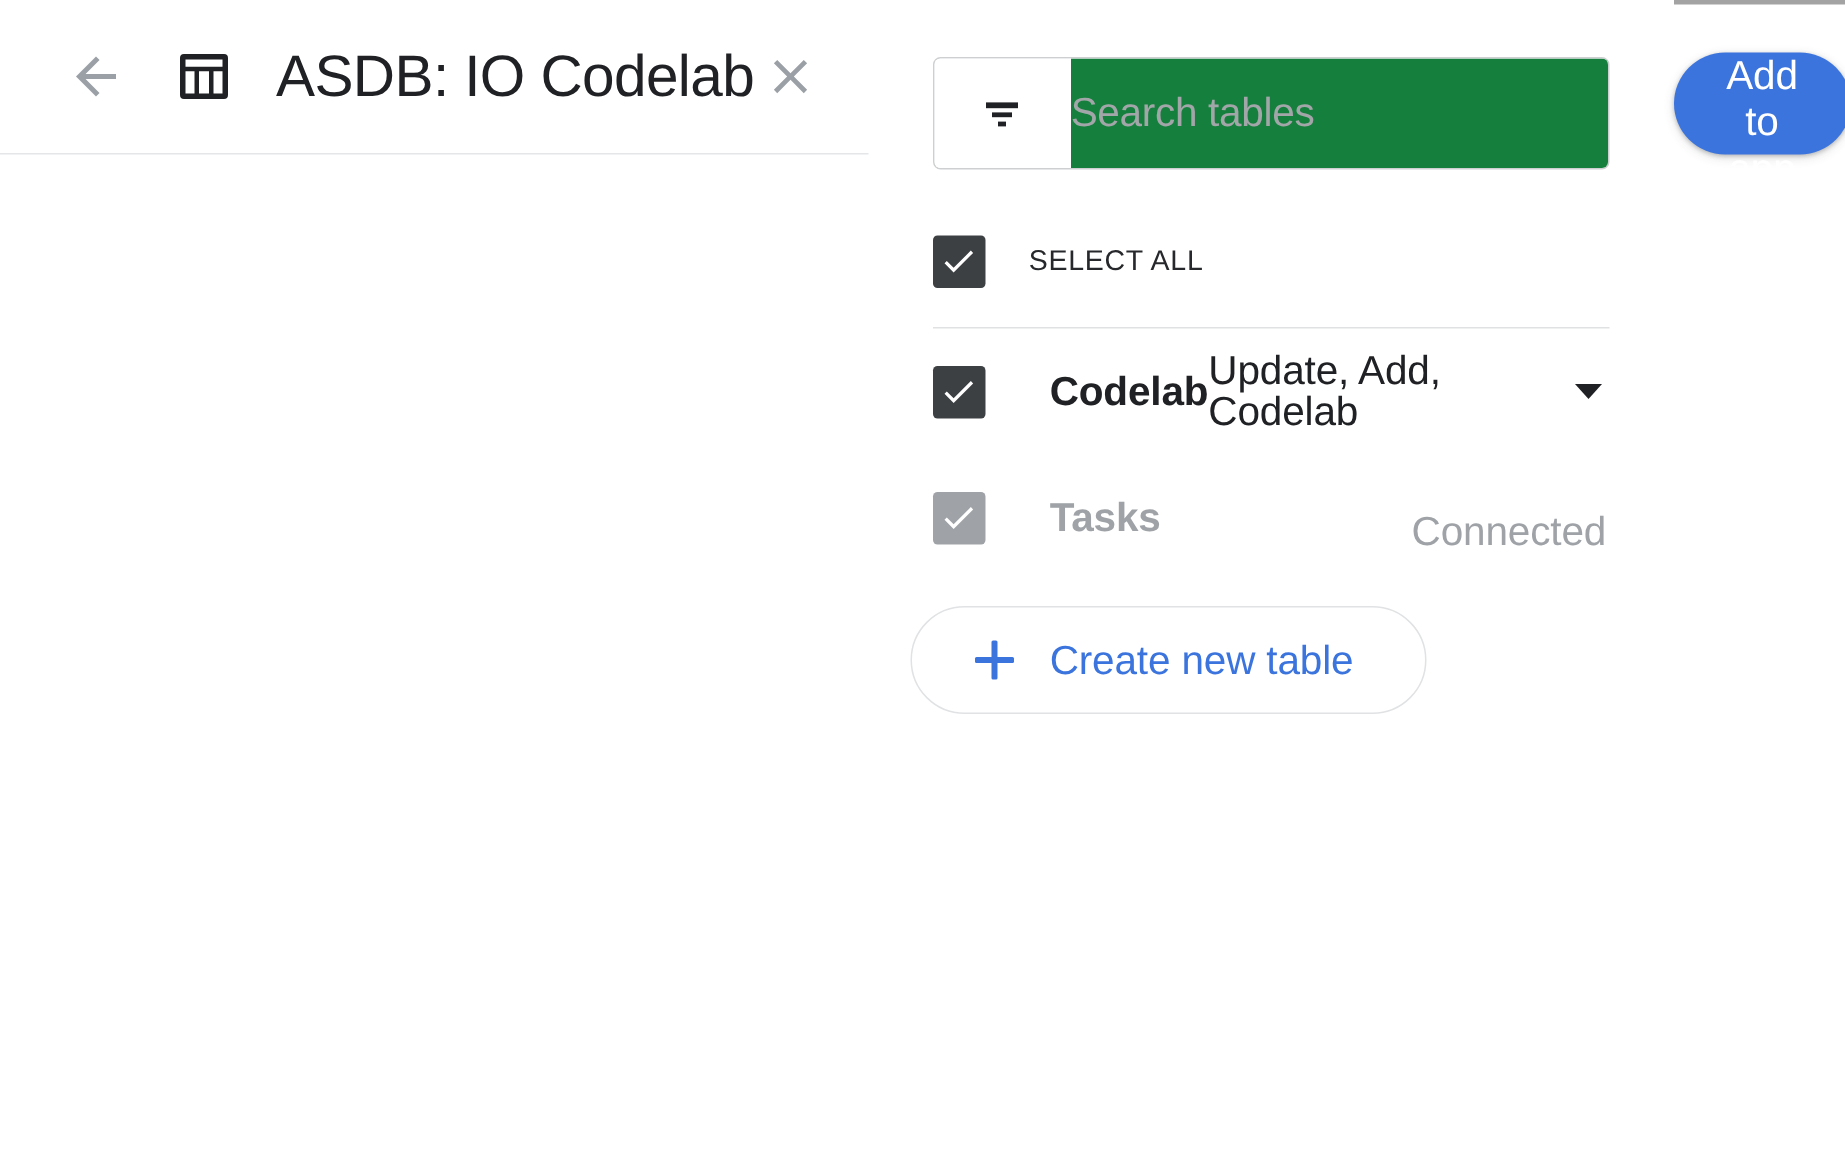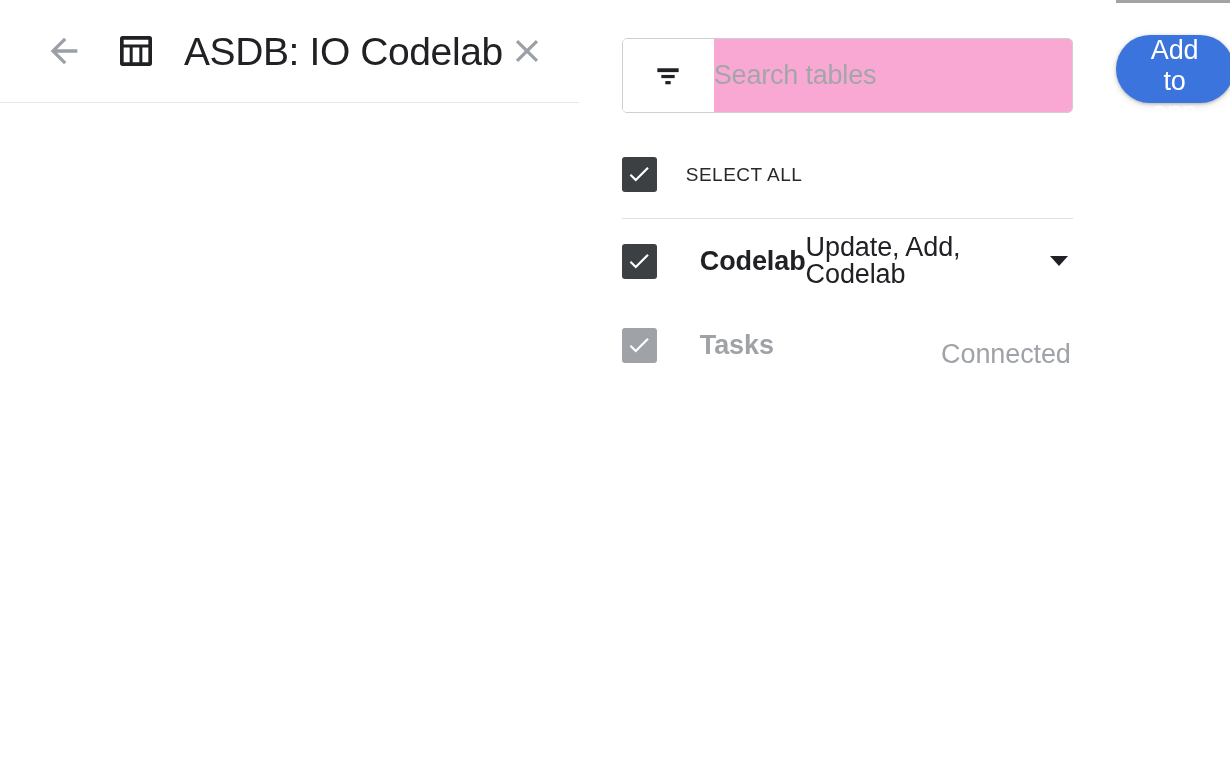--- a/index.html
+++ b/index.html
@@ -106,7 +106,7 @@
     flex: 1 1 auto;
     border: none;
     outline: none;
-    background: #f9a8d4;
+    background: #15803d;
     font-family: "Liberation Sans", sans-serif;
     font-size: 27px;
     color: #202124;

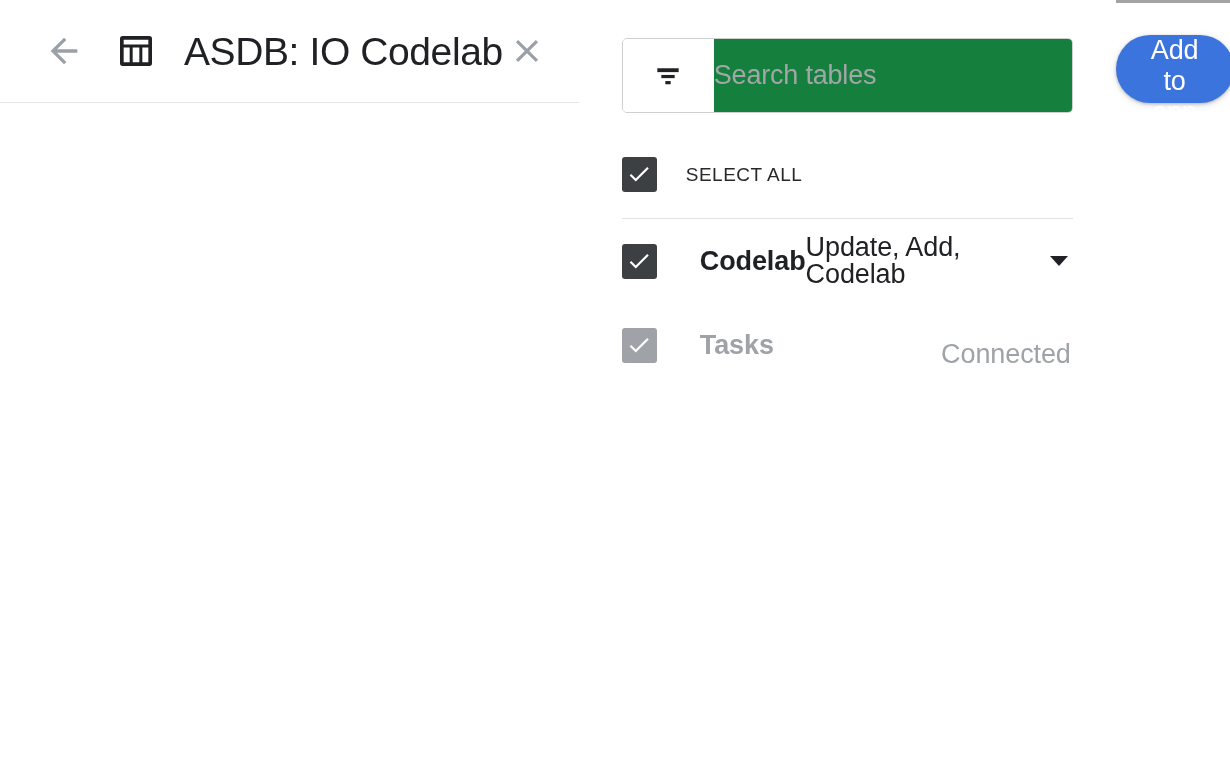--- a/index.html
+++ b/index.html
@@ -348,6 +348,10 @@
       </div>
     </div>
 
+    <div class="create-btn">
+      <span class="plus-icon"></span>
+      <span class="create-label">Create new table</span>
+    </div>
   </div>
 
   <div class="footer">

